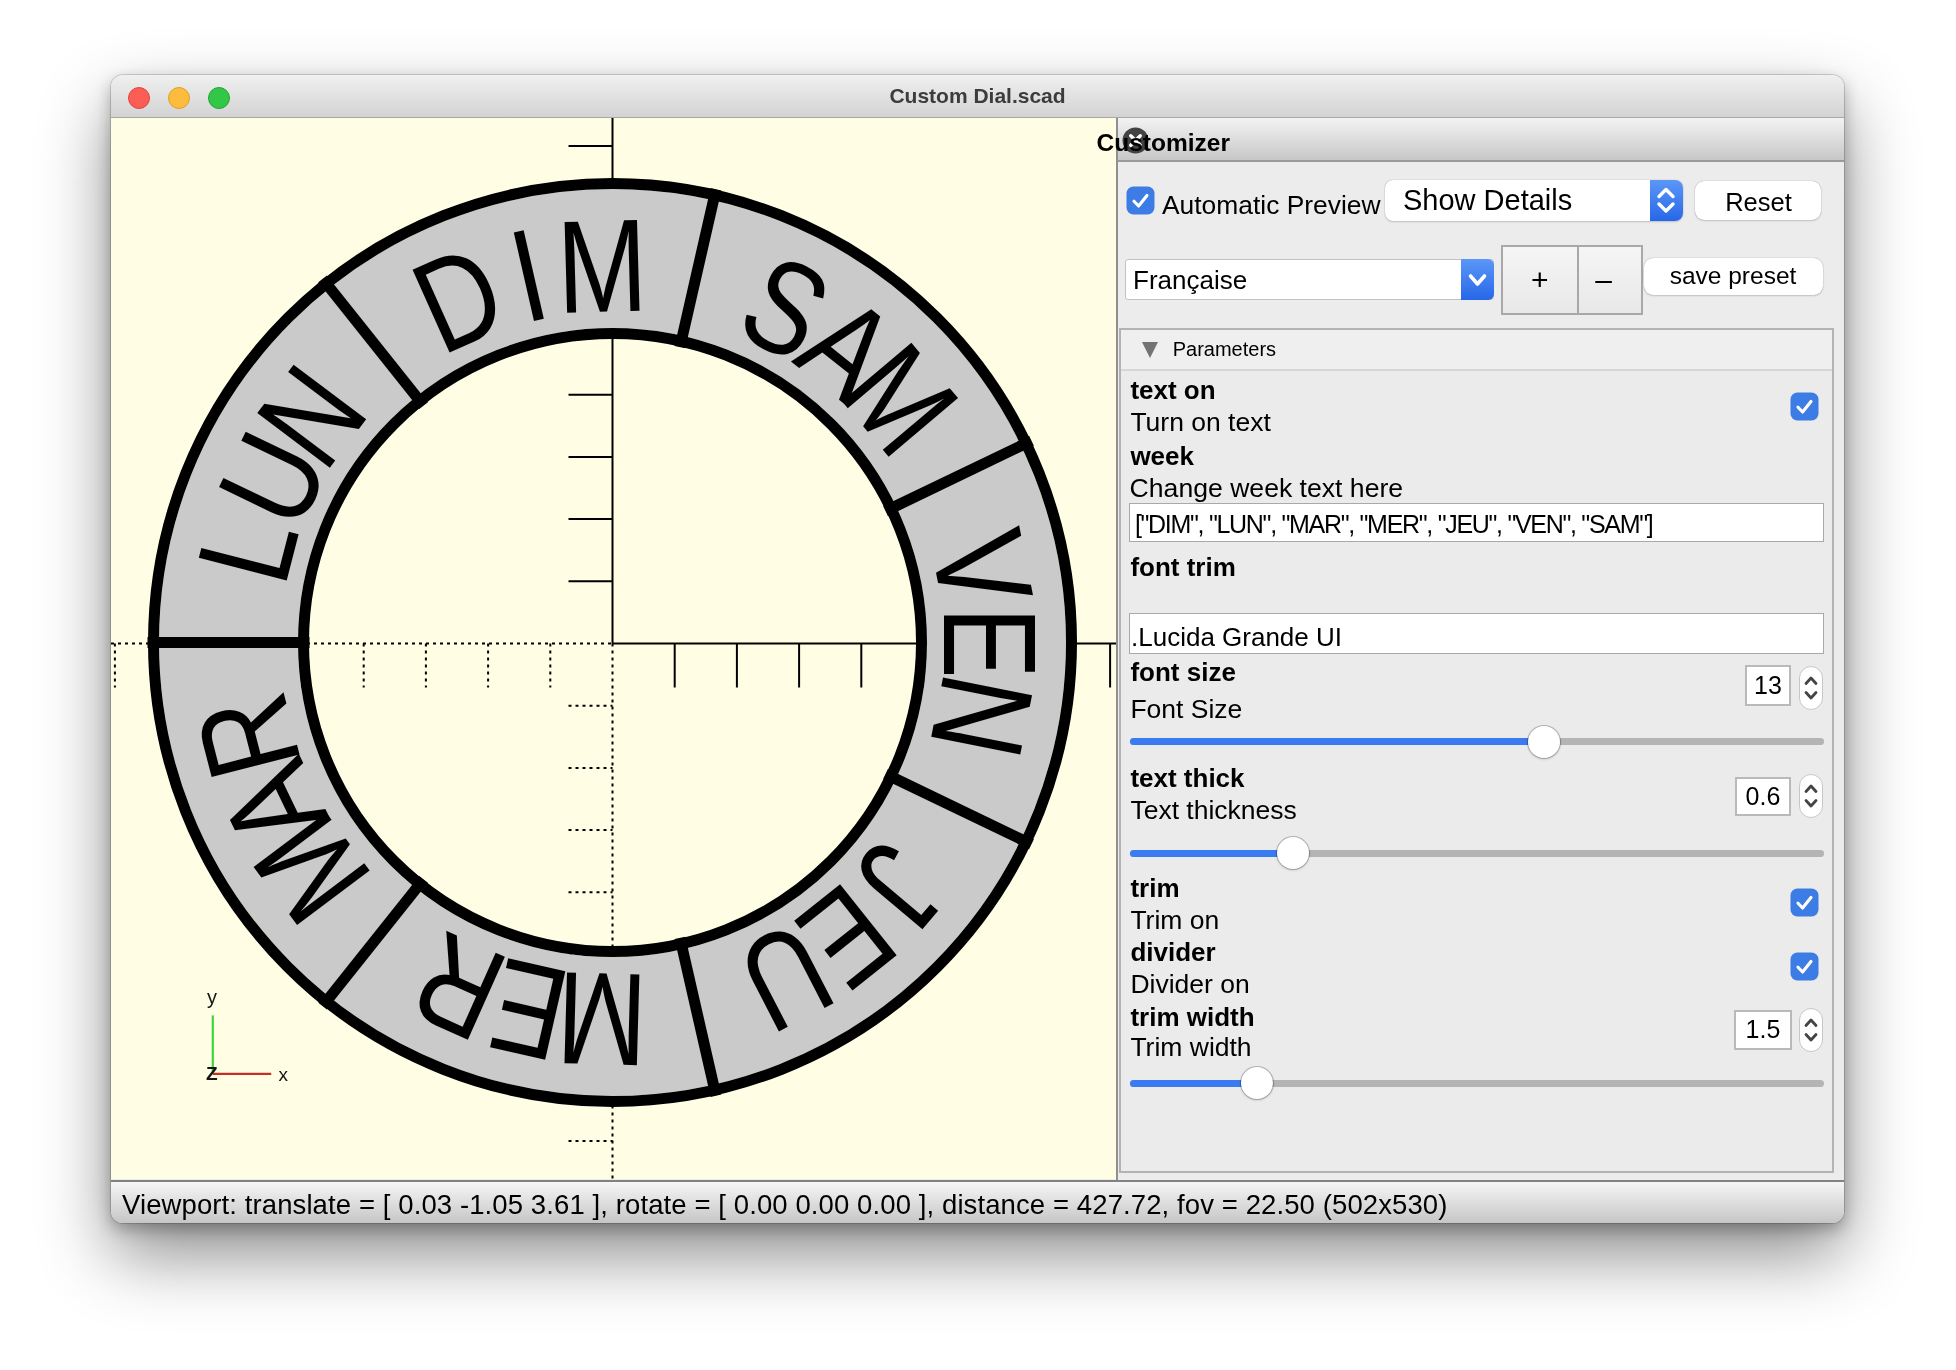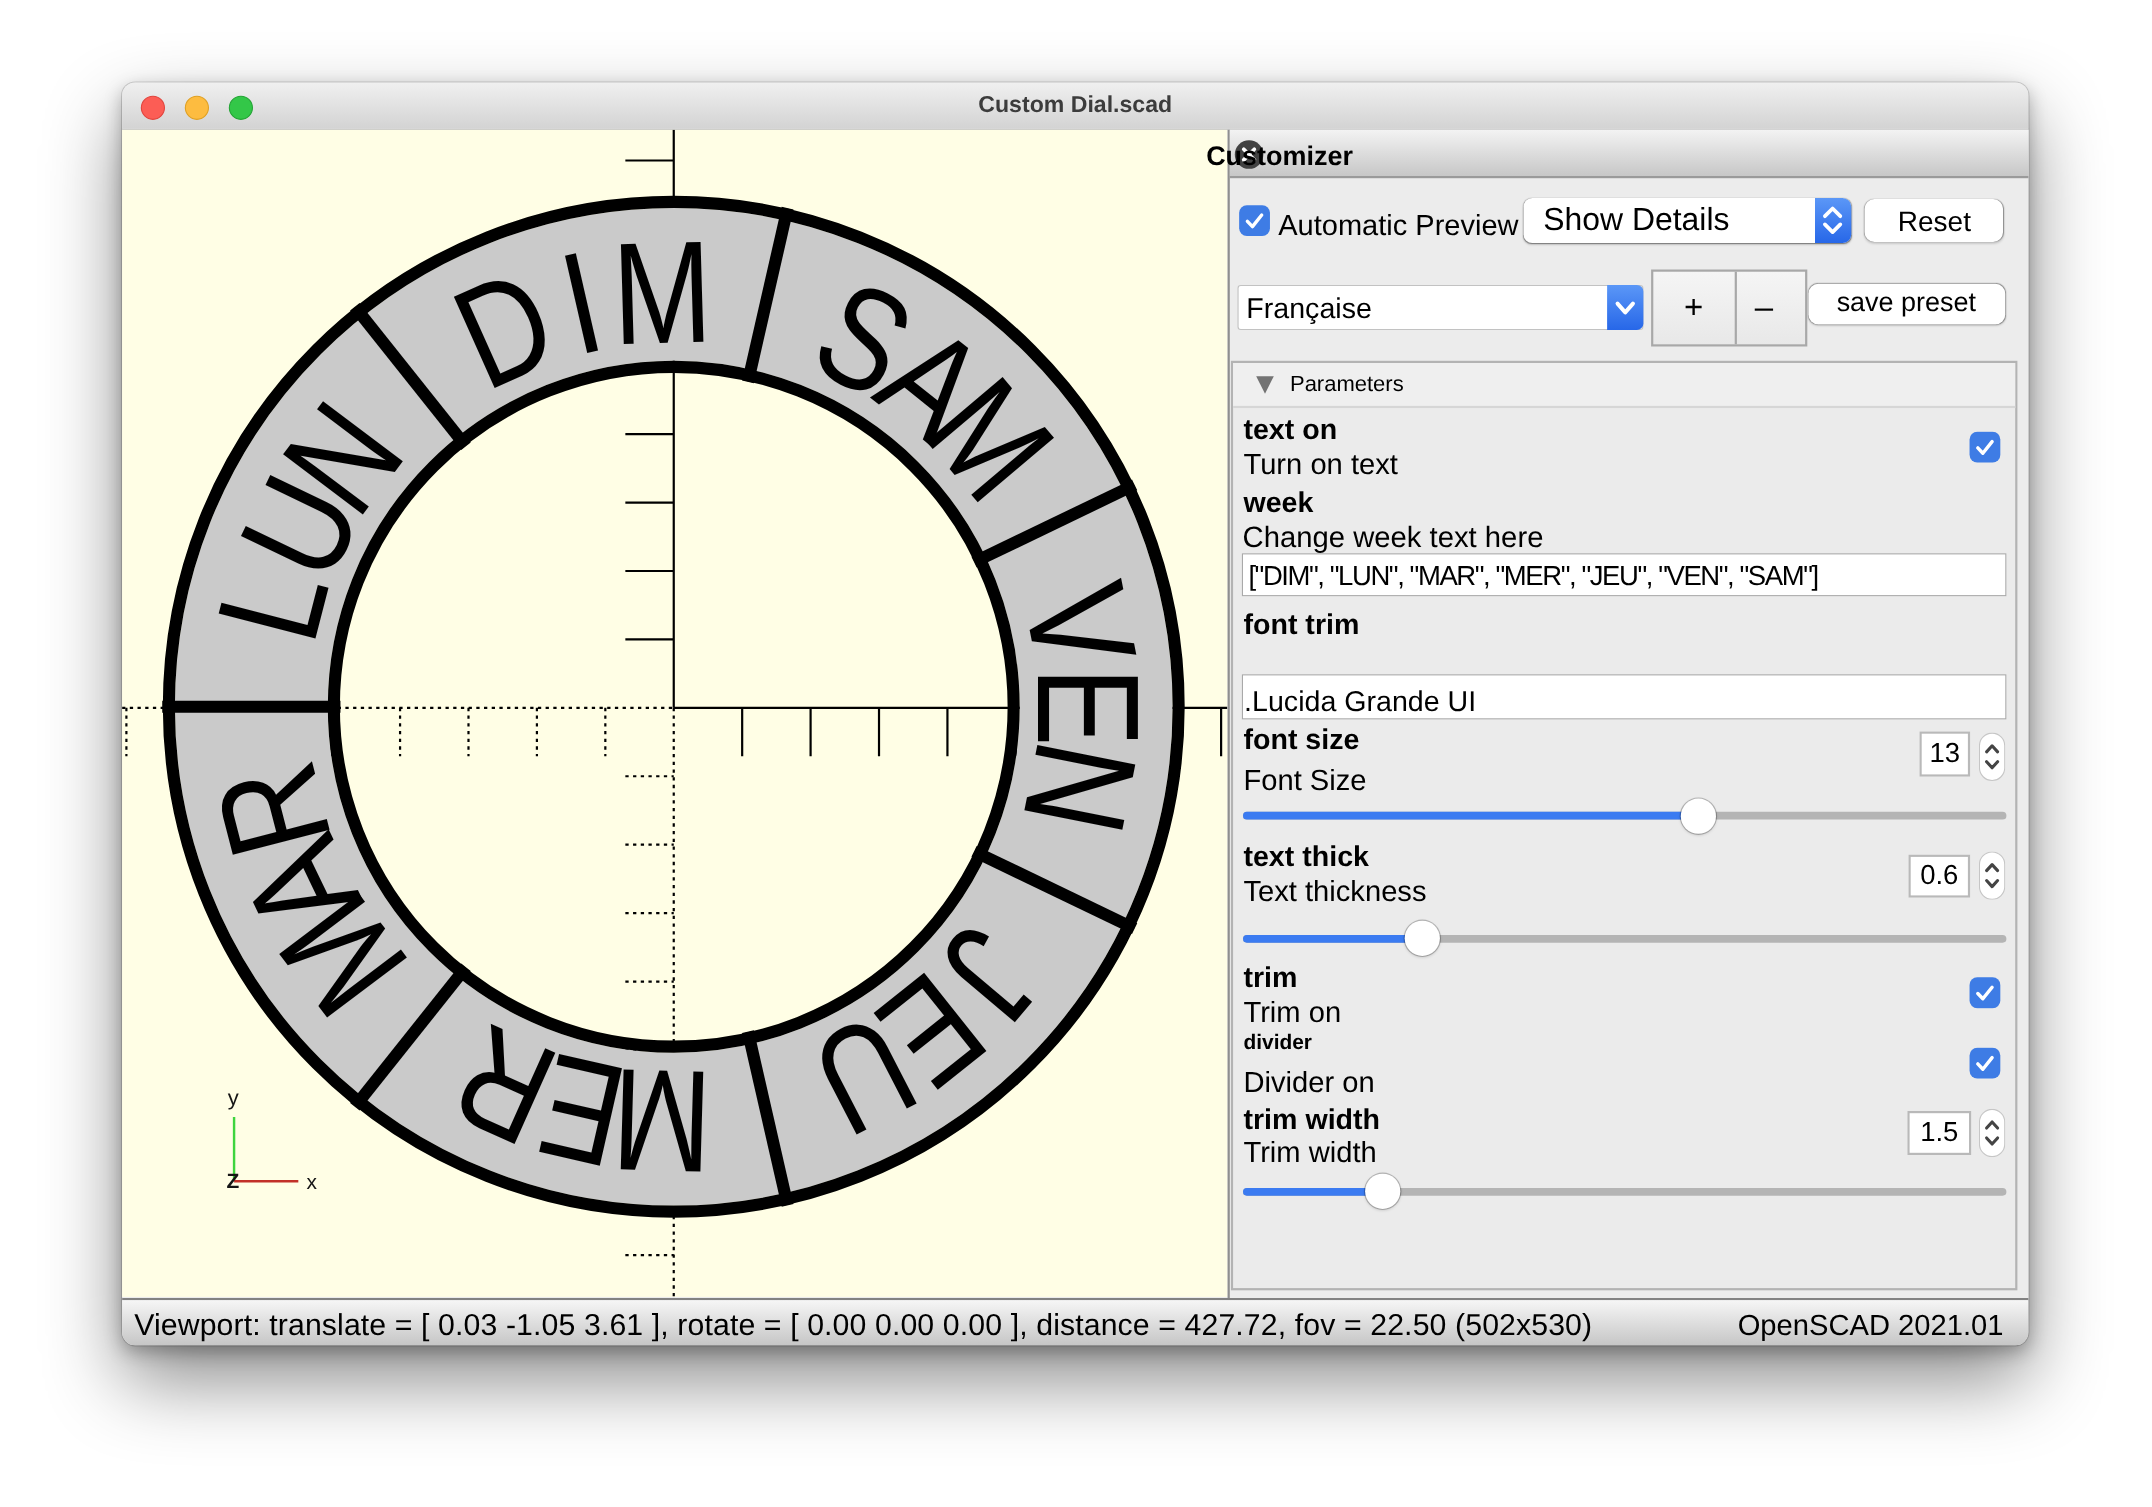--- a/index.html
+++ b/index.html
@@ -194,7 +194,7 @@
         <path d="M8 15.2 L12.6 20 L21 9.5" stroke="#fff" stroke-width="3.1" fill="none" stroke-linecap="round" stroke-linejoin="round"></path>
       </svg></div>
 <div class="abs txt" style="left:1019.4px; top:832.27px; font-size:26.5px; line-height:1;">Trim on</div>
-<div class="abs txt" style="left:1019.4px; top:864.39px; font-size:19px; line-height:1; font-weight:700;">divider</div>
+<div class="abs txt" style="left:1019.4px; top:864.39px; font-size:26px; line-height:1; font-weight:700;">divider</div>
 <div class="abs" style="left:1679px; top:877px; width:29px; height:29px;"><svg width="29" height="29" viewBox="0 0 29 29">
         <rect x="0.5" y="0.5" width="28" height="28" rx="7" fill="#3e7ce5"></rect>
         <path d="M8 15.2 L12.6 20 L21 9.5" stroke="#fff" stroke-width="3.1" fill="none" stroke-linecap="round" stroke-linejoin="round"></path>

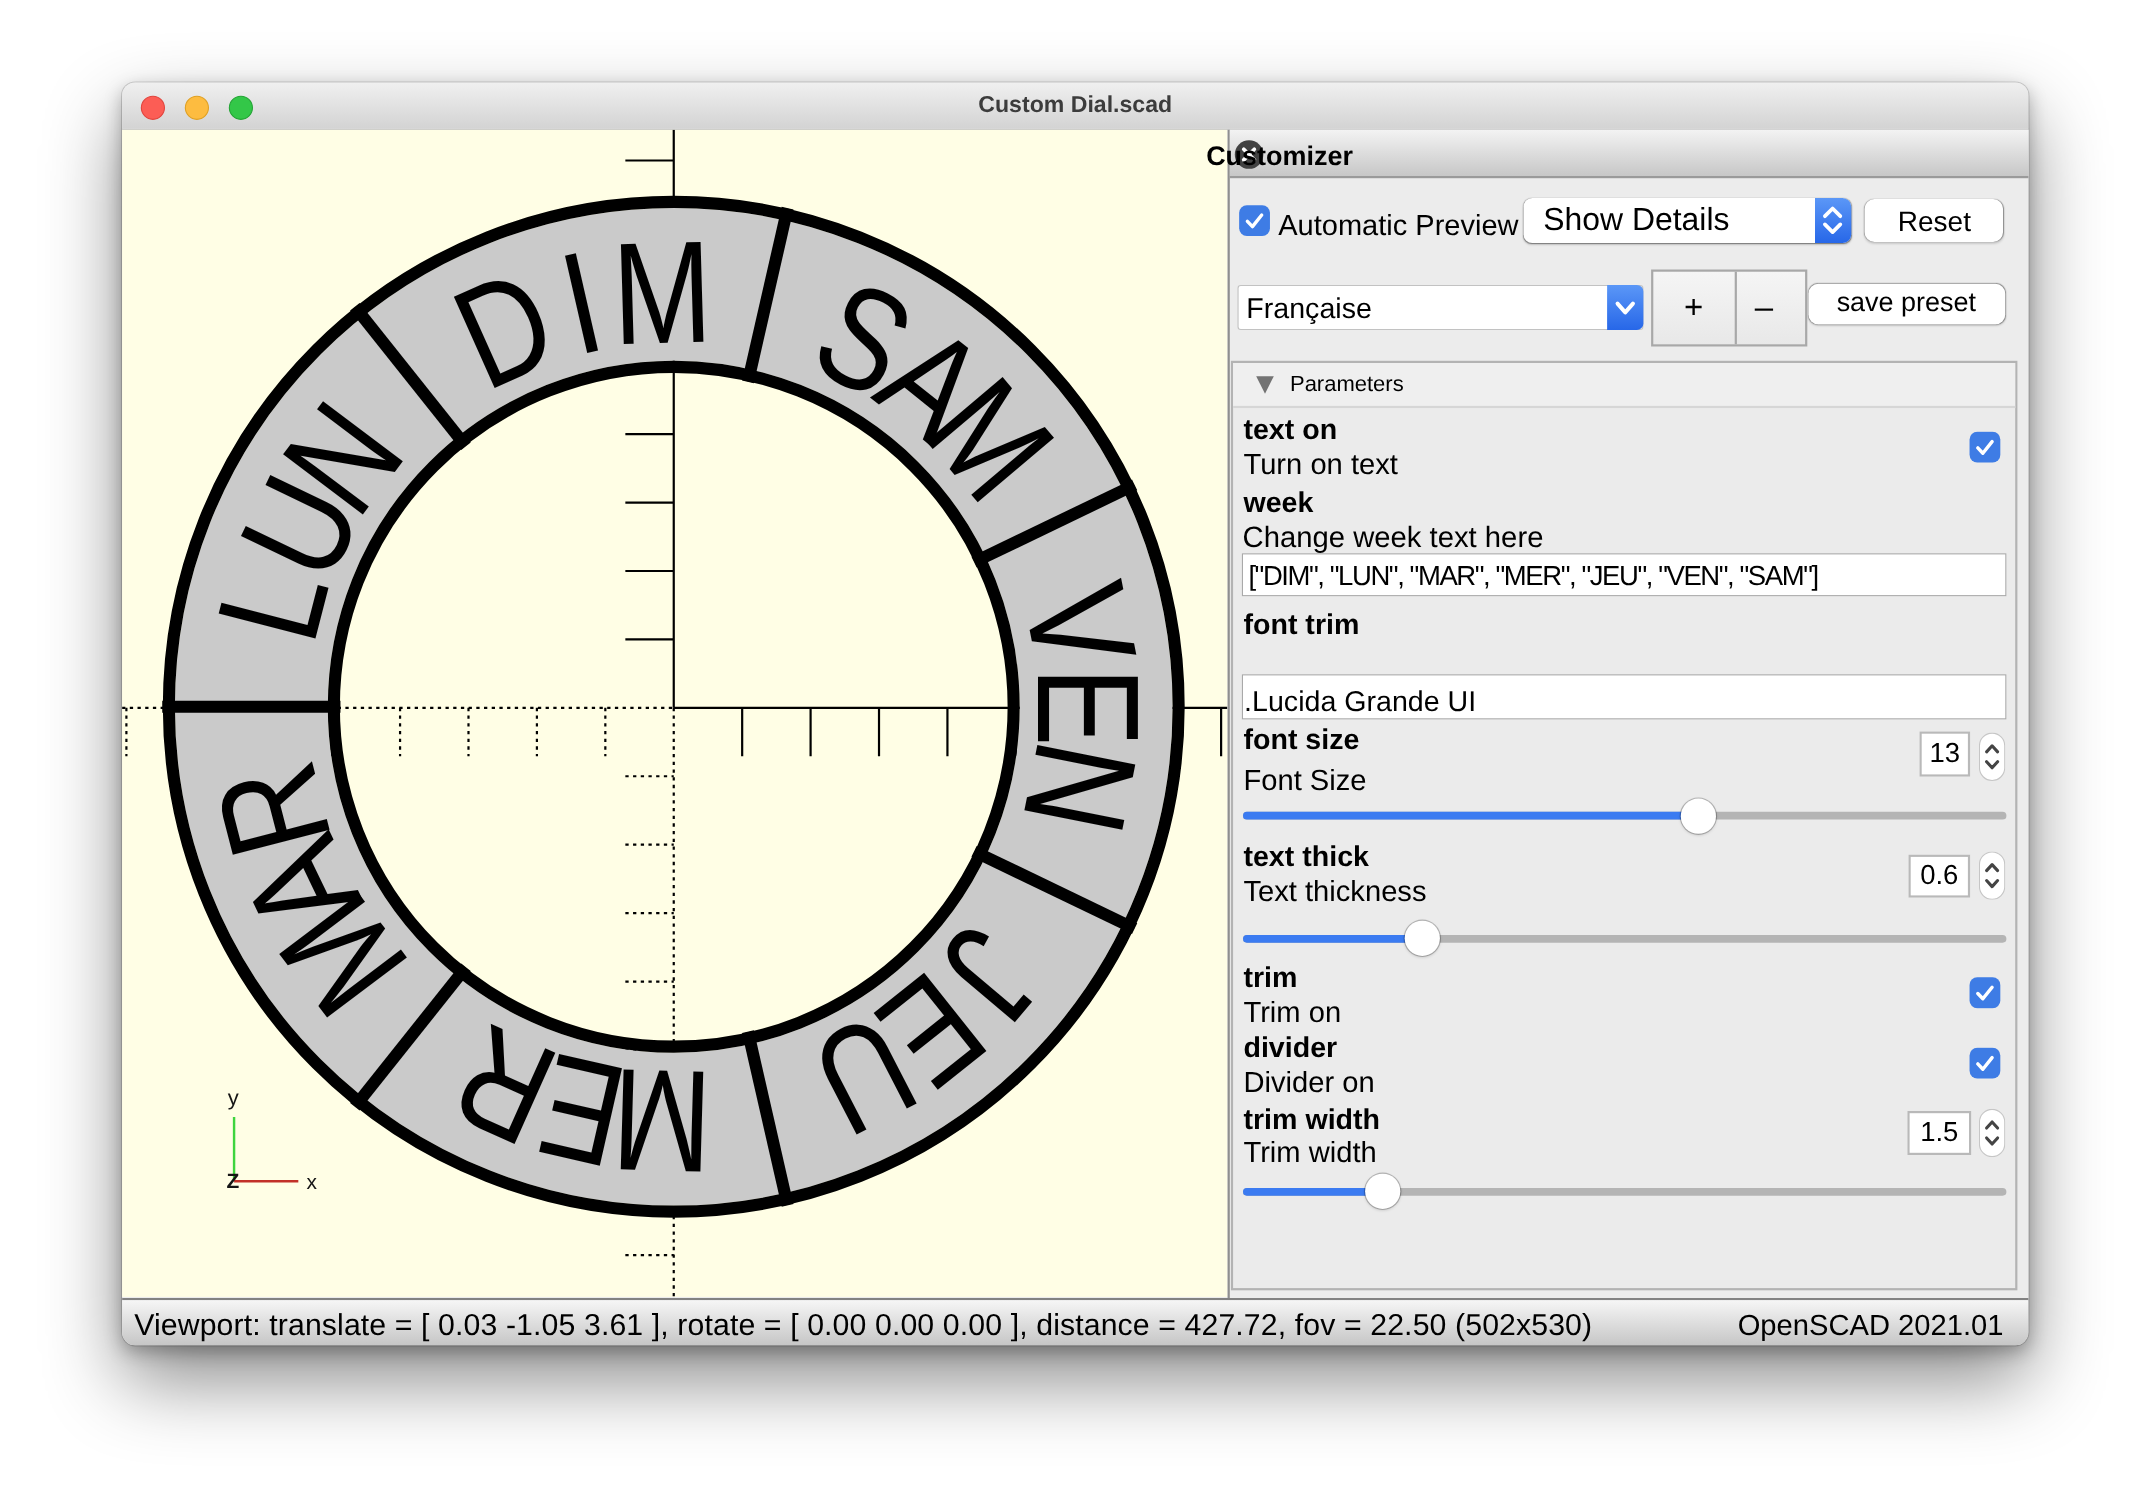--- a/index.html
+++ b/index.html
@@ -214,7 +214,6 @@
     <div class="abs" style="left:1130px; top:992.4px; width:32px; height:32px; border-radius:50%; background:#fff; box-shadow:0 0 0 1px rgba(0,0,0,0.22), 0 1px 3px rgba(0,0,0,0.2);"></div>
 <div class="abs" id="statusbar"></div>
 <div class="abs txt" style="left:11px; top:1115.72px; font-size:27.5px; line-height:1; letter-spacing:0.1px;">Viewport: translate = [ 0.03 -1.05 3.61 ], rotate = [ 0.00 0.00 0.00 ], distance = 427.72, fov = 22.50 (502x530)</div>
-<div class="abs txt" style="left:910.3px; width:800px; text-align:right; top:1116.57px; font-size:26.5px; line-height:1;">OpenSCAD 2021.01</div>
 </div>
 
 </body></html>

